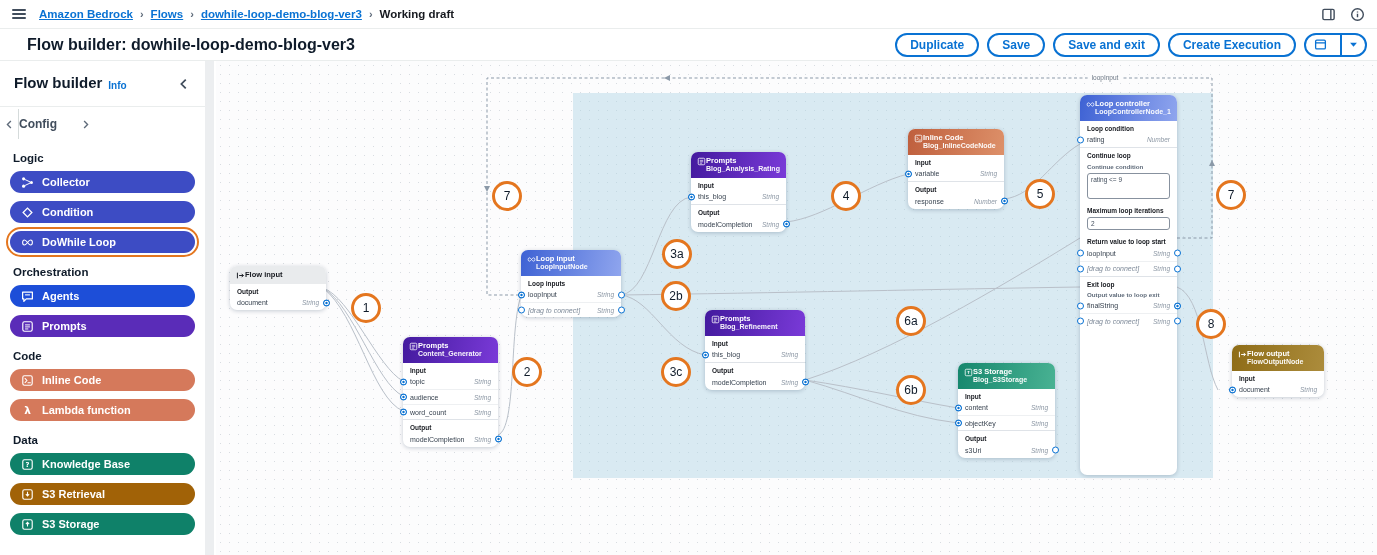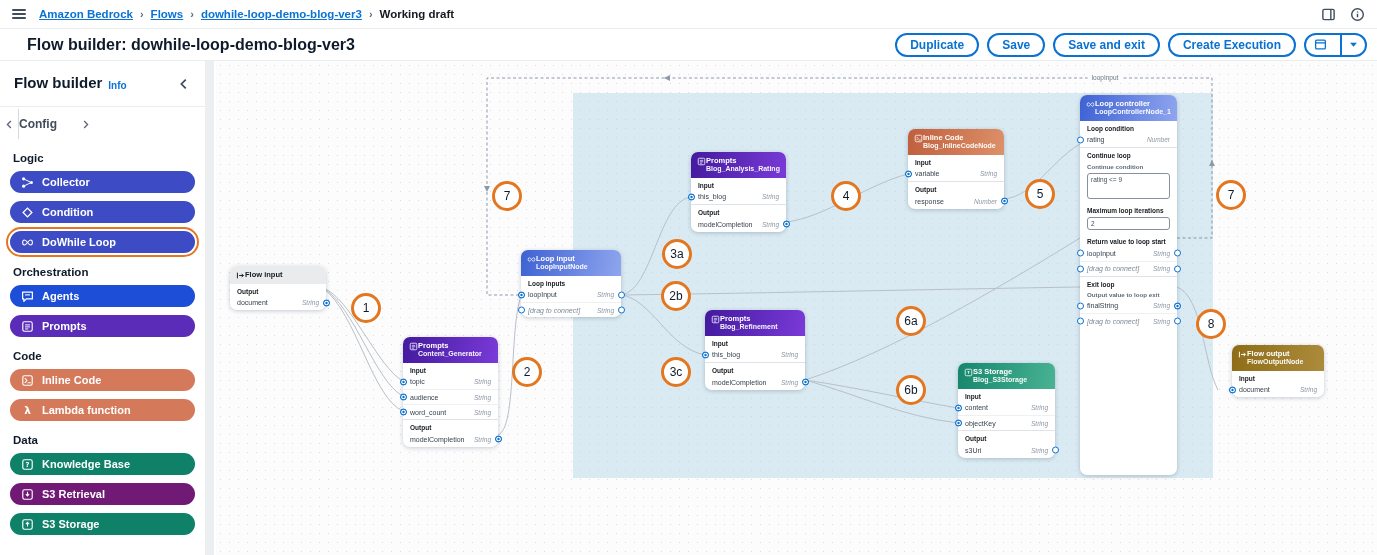--- a/index.html
+++ b/index.html
@@ -600,7 +600,7 @@
         </span>
         <span>Knowledge Base</span>
       </div>
-      <div class="pill" style="background: #701a75;">
+      <div class="pill" style="background: #a16207;">
         <span class="ic">
           <svg viewBox="0 0 16 16" fill="none" stroke="currentColor" stroke-width="1.4">
             <rect x="2.2" y="2.2" width="11.6" height="11.6" rx="2"></rect>

